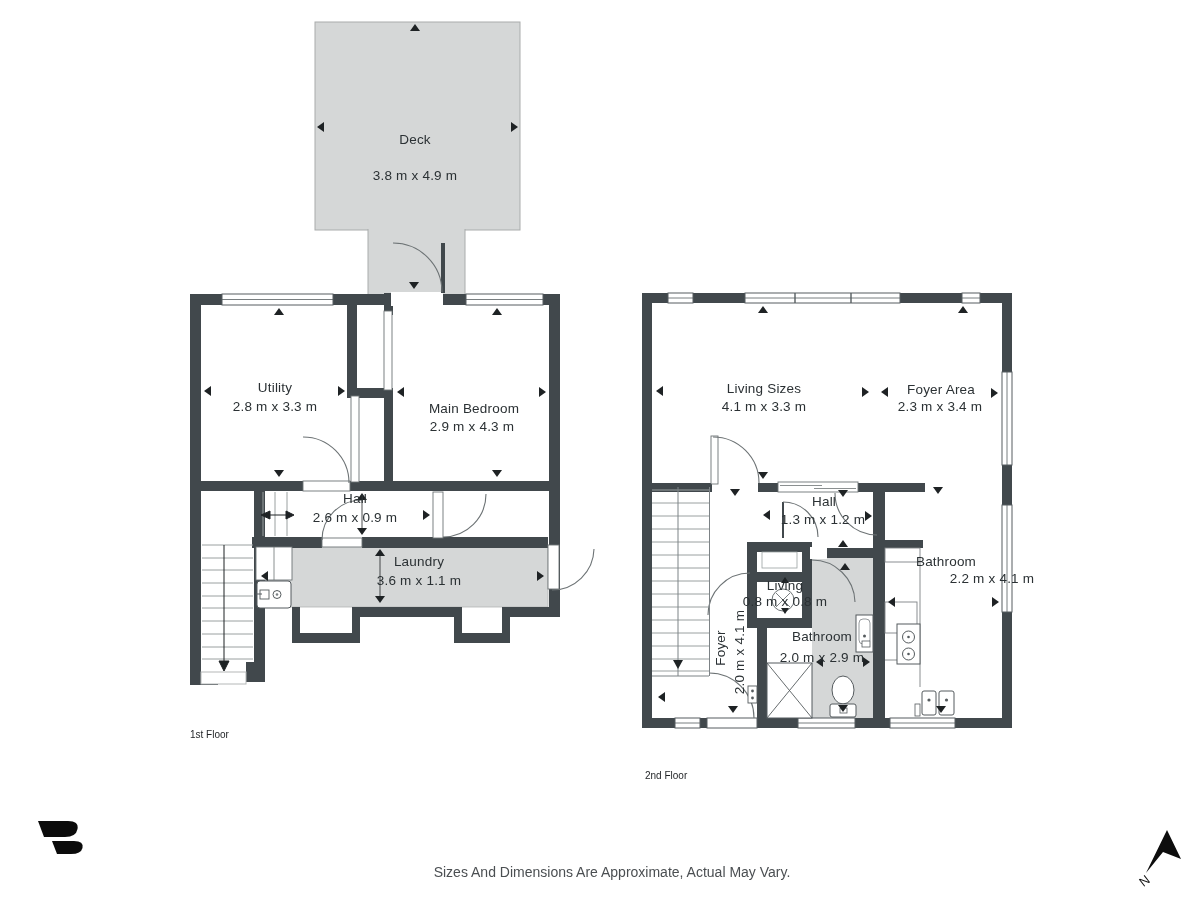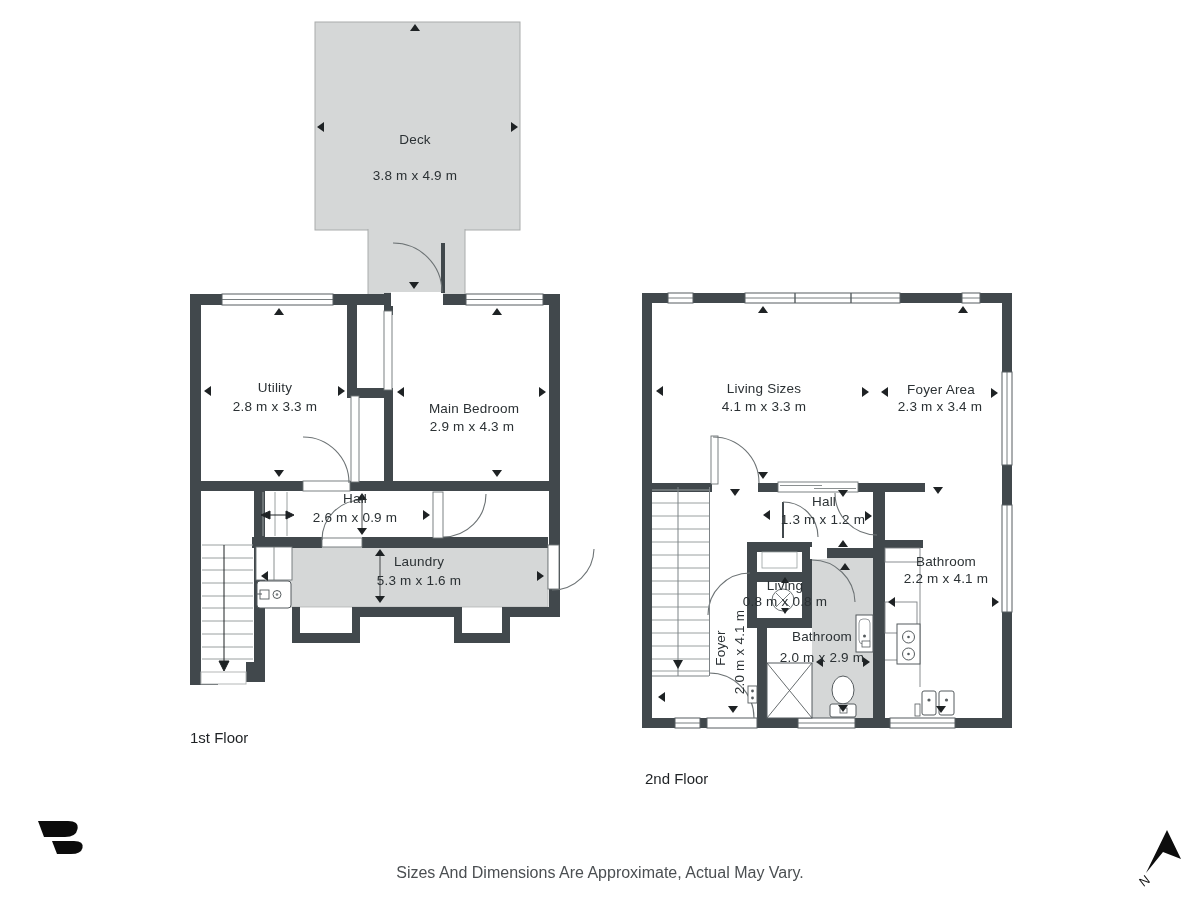--- a/index.html
+++ b/index.html
@@ -317,7 +317,7 @@
   <div class="dim" style="left:355px;top:517px">2.6 m x 0.9 m</div>
 
   <div class="lbl" style="left:419px;top:561px">Laundry</div>
-  <div class="dim" style="left:419px;top:580px">5.3 m x 1.6 m</div>
+  <div class="dim" style="left:419px;top:580px">3.6 m x 1.1 m</div>
 
   <div class="lbl" style="left:764px;top:388px">Living Sizes</div>
   <div class="dim" style="left:764px;top:406px">4.1 m x 3.3 m</div>

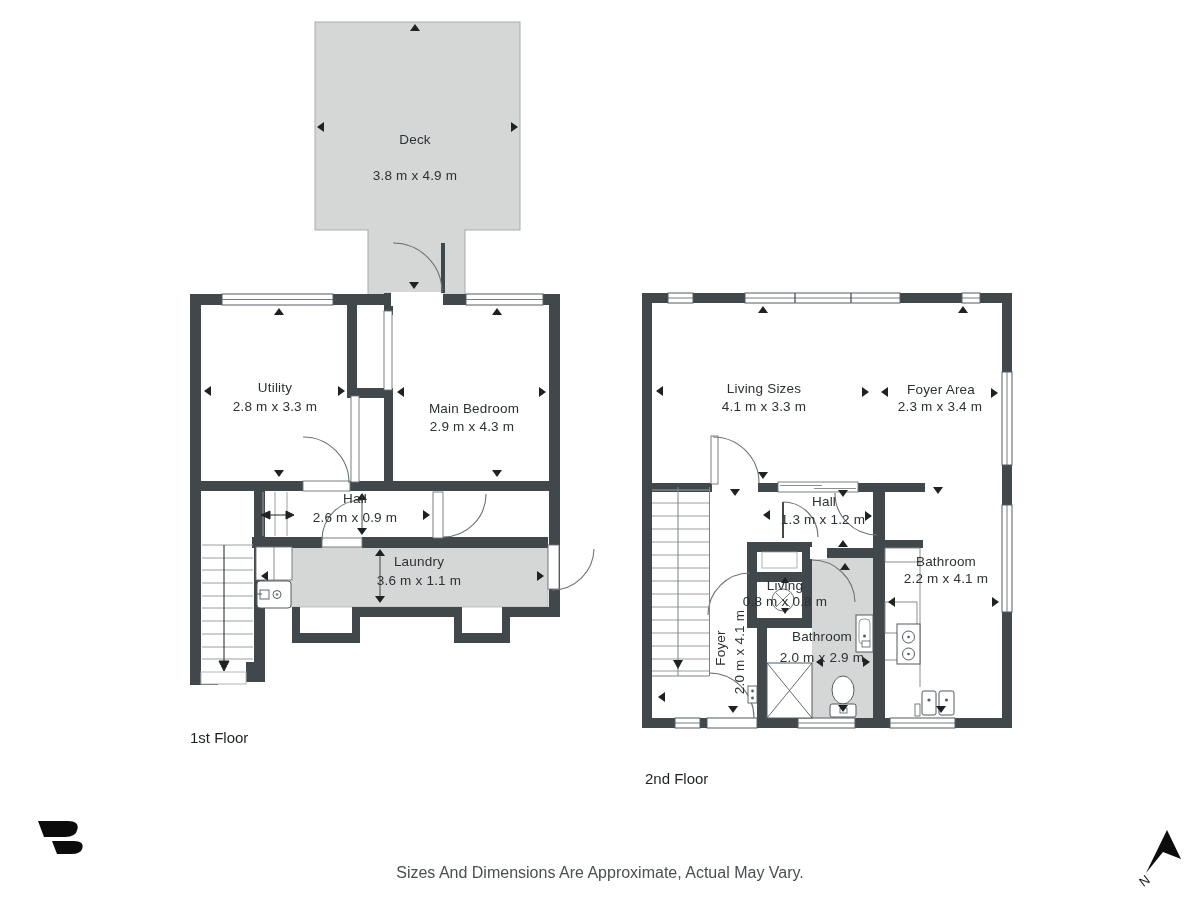--- a/index.html
+++ b/index.html
@@ -338,7 +338,7 @@
   <div class="dim rot" style="left:739px;top:652px">2.0 m x 4.1 m</div>
 
   <div class="lbl" style="left:946px;top:561px">Bathroom</div>
-  <div class="dim" style="left:946px;top:578px">2.2 m x 4.1 m</div>
+  <div class="dim" style="left:992px;top:578px">2.2 m x 4.1 m</div>
 
   <div class="floorlbl" style="left:190px;top:729px">1st Floor</div>
   <div class="floorlbl" style="left:645px;top:770px">2nd Floor</div>

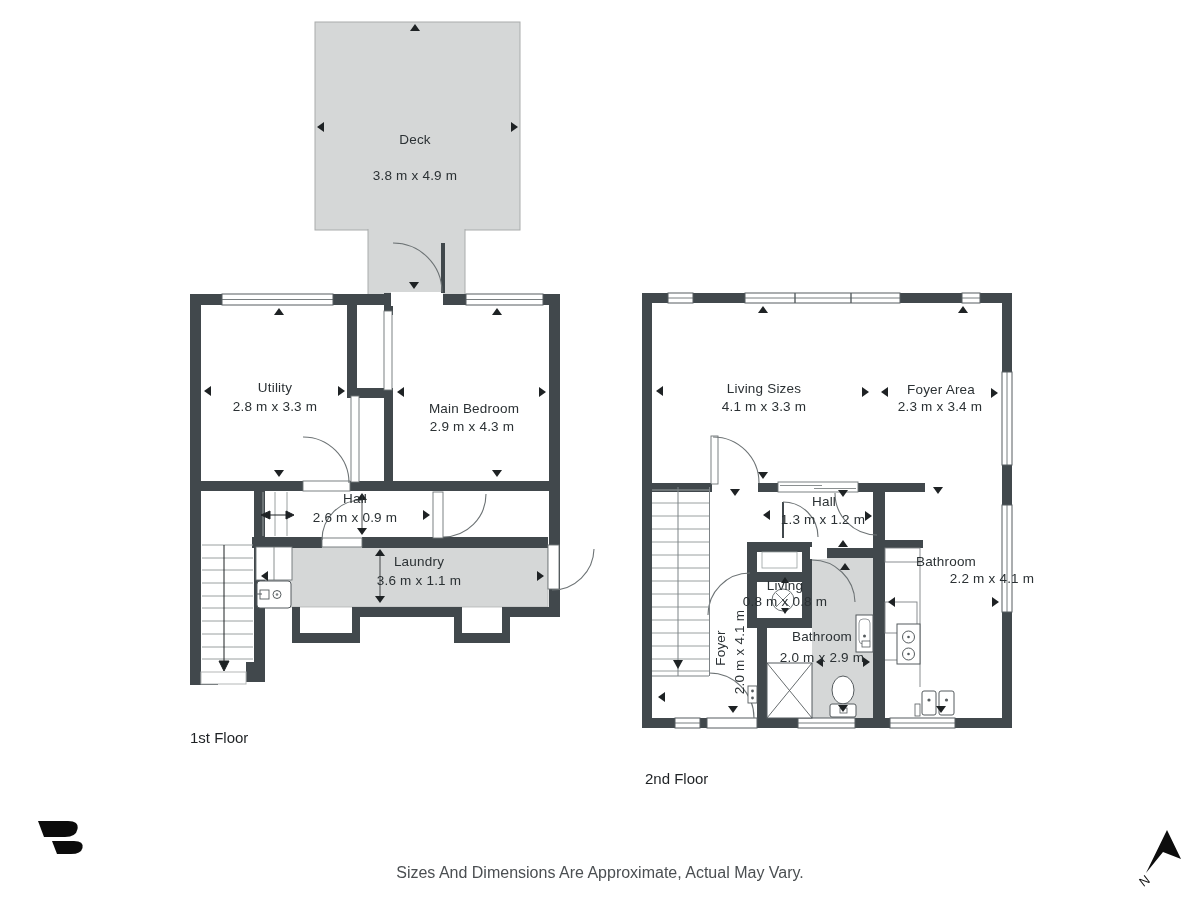--- a/index.html
+++ b/index.html
@@ -9,7 +9,7 @@
   .lbl,.dim{position:absolute;transform:translate(-50%,-50%);white-space:nowrap;
             color:#2b3134;font-size:13.5px;letter-spacing:.2px;}
   .rot{transform:translate(-50%,-50%) rotate(-90deg);}
-  .floorlbl{position:absolute;color:#1e2124;font-size:15px;}
+  .floorlbl{position:absolute;color:#1e2124;font-size:10px;}
   .footer{position:absolute;transform:translateX(-50%);color:#4b4f52;font-size:16px;}
 </style>
 </head>

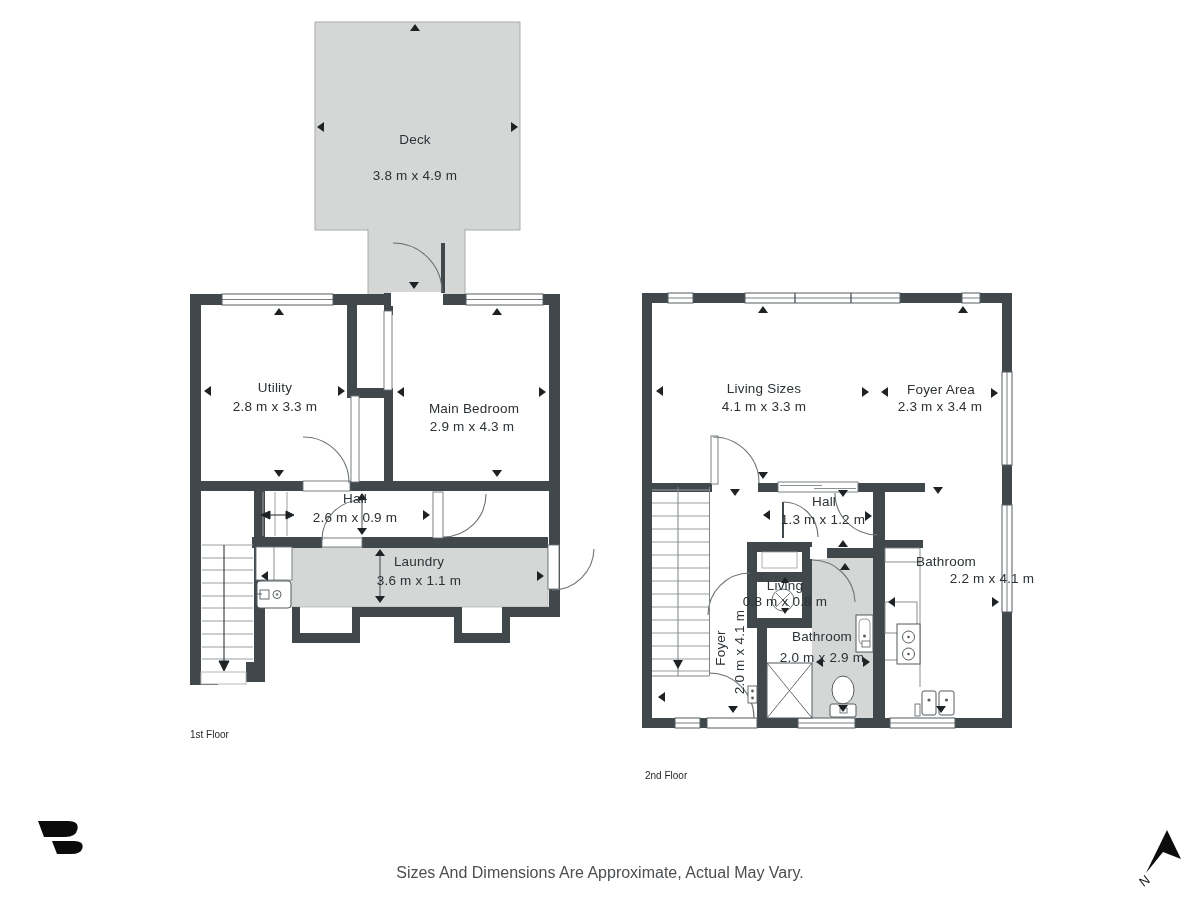--- a/index.html
+++ b/index.html
@@ -10,7 +10,7 @@
             color:#2b3134;font-size:13.5px;letter-spacing:.2px;}
   .rot{transform:translate(-50%,-50%) rotate(-90deg);}
   .floorlbl{position:absolute;color:#1e2124;font-size:10px;}
-  .footer{position:absolute;transform:translateX(-50%);color:#4b4f52;font-size:16px;}
+  .footer{position:absolute;transform:translateX(-50%);color:#4b4f52;font-size:14px;margin-left:12px;}
 </style>
 </head>
 <body>

